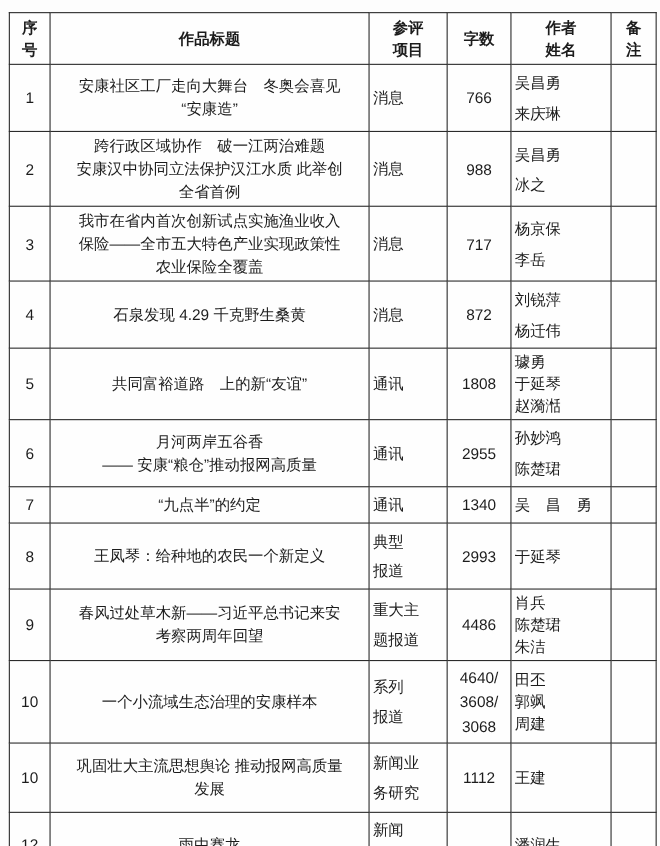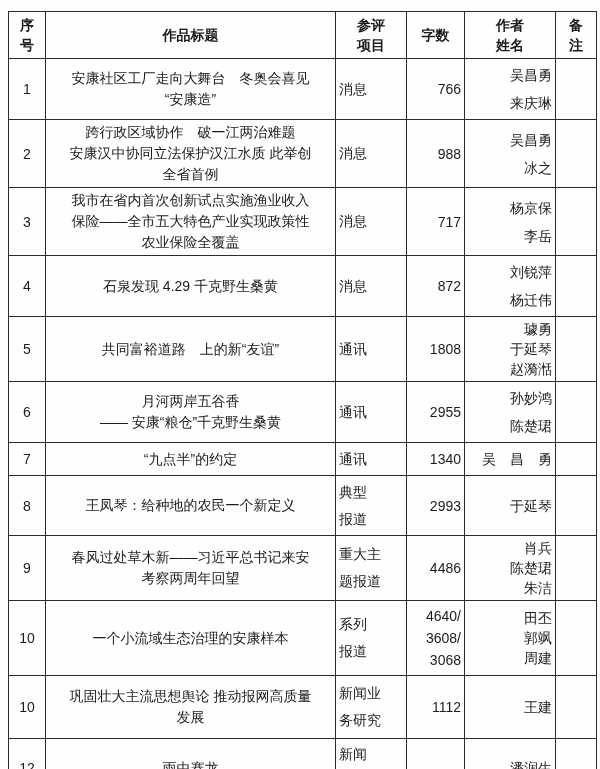--- a/index.html
+++ b/index.html
@@ -73,7 +73,7 @@
     line-height: 22px;
   }
   td.c-authors {
-    text-align: right;
+    text-align: left;
     padding-left: 10px;
     line-height: 28px;
   }

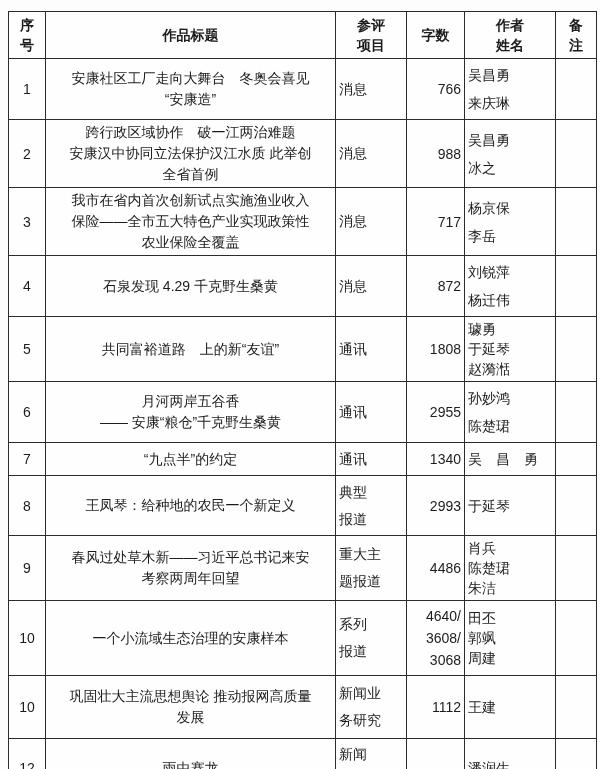--- a/index.html
+++ b/index.html
@@ -68,7 +68,7 @@
     line-height: 27px;
   }
   td.c-words {
-    text-align: right;
+    text-align: center;
     font-size: 15px;
     line-height: 22px;
   }

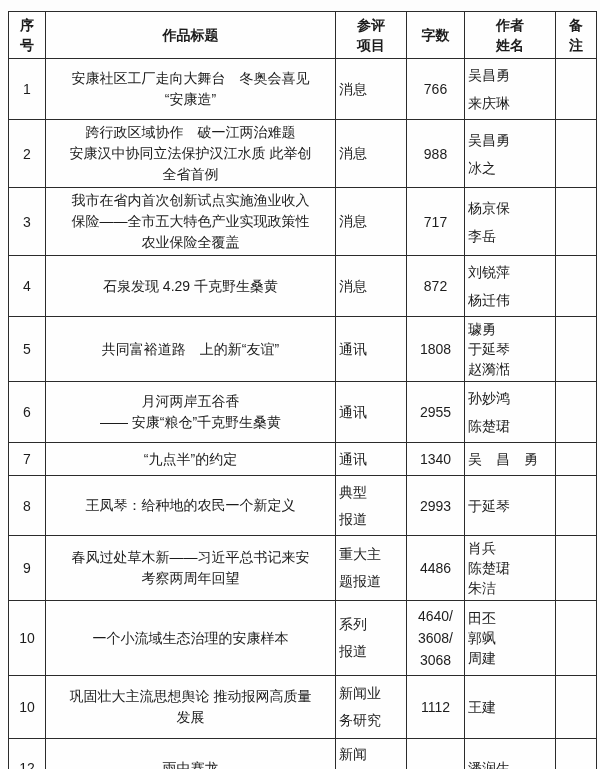--- a/index.html
+++ b/index.html
@@ -164,7 +164,7 @@
         <tr>
     <td class="c-no">6</td>
     <td class="c-title">月河两岸五谷香
-—— 安康“粮仓”千克野生桑黄</td>
+—— 安康“粮仓”推动报网高质量</td>
     <td class="c-cat">通讯</td>
     <td class="c-words">2955</td>
     <td class="c-authors">孙妙鸿

